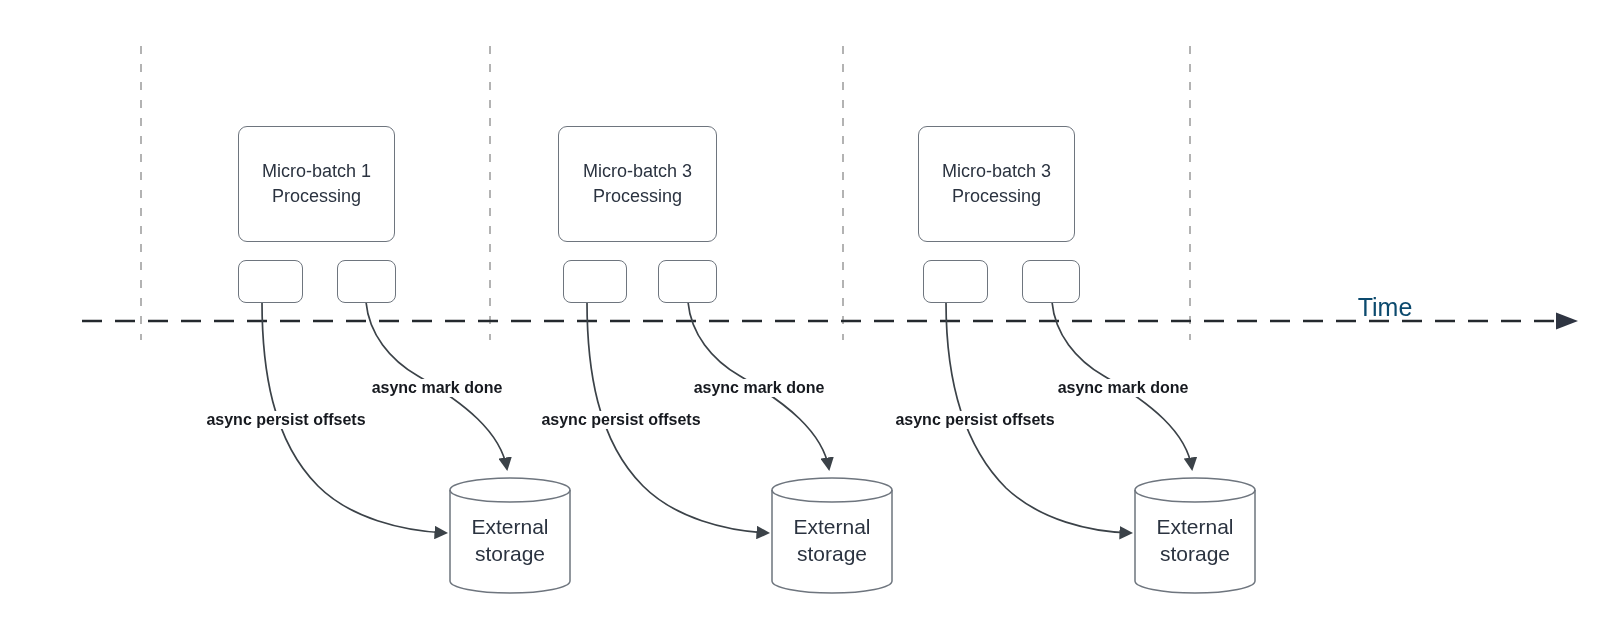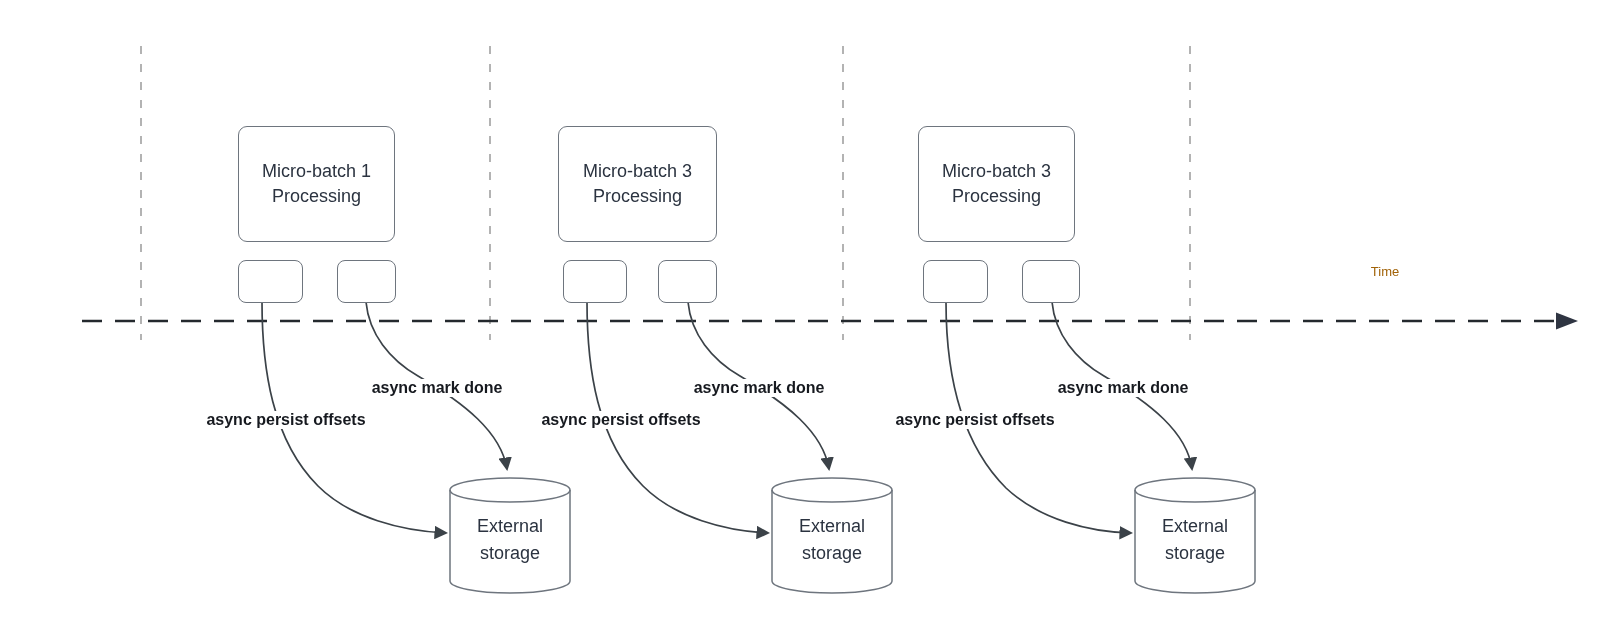--- a/index.html
+++ b/index.html
@@ -66,9 +66,10 @@
   .time-label {
     position: absolute;
     transform: translate(-50%, -50%);
-    color: #a16207;
-    font-size: 13px;
+    color: #0c4a6e;
+    font-size: 25px;
     white-space: nowrap;
+    margin-top: 36px;
   }
 </style>
 </head>

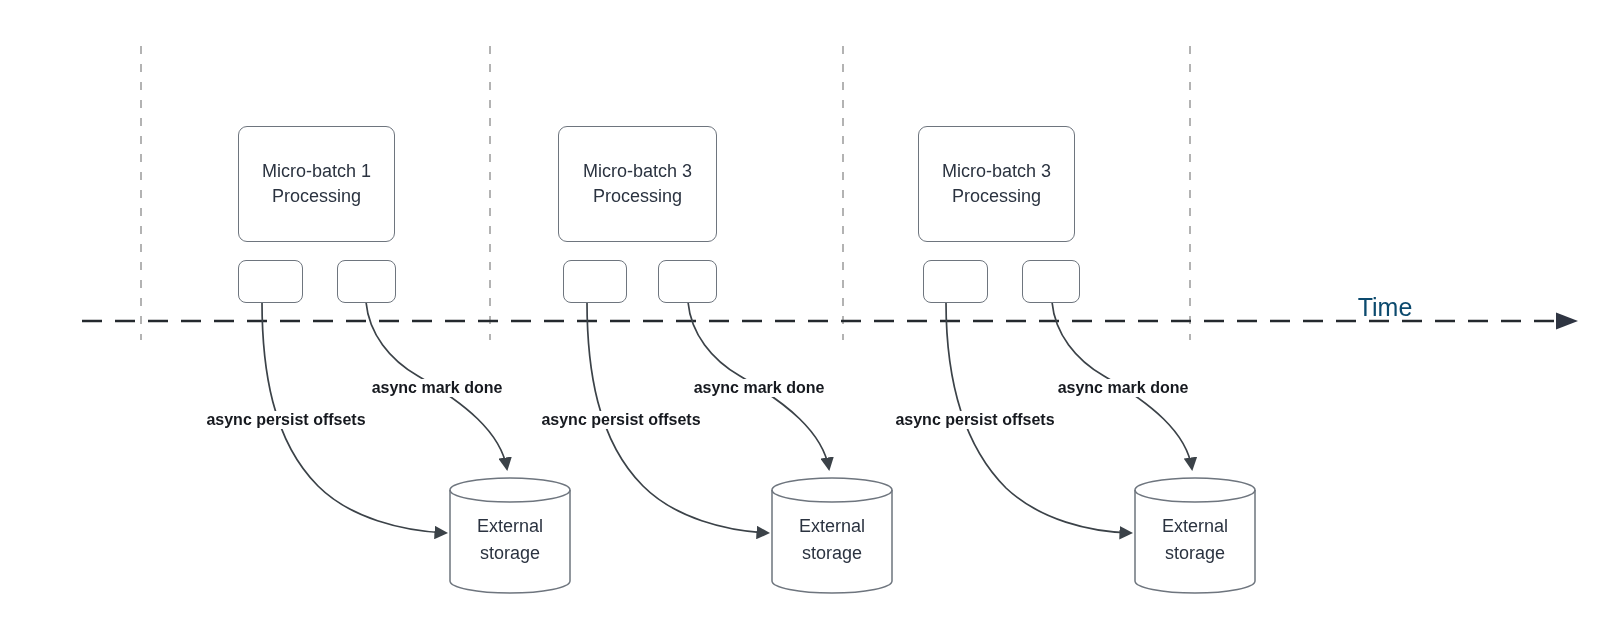--- a/index.html
+++ b/index.html
@@ -59,7 +59,7 @@
     transform: translate(-50%, -50%);
     text-align: center;
     color: #2b3340;
-    font-size: 18px;
+    font-size: 21px;
     line-height: 27px;
     white-space: nowrap;
   }

